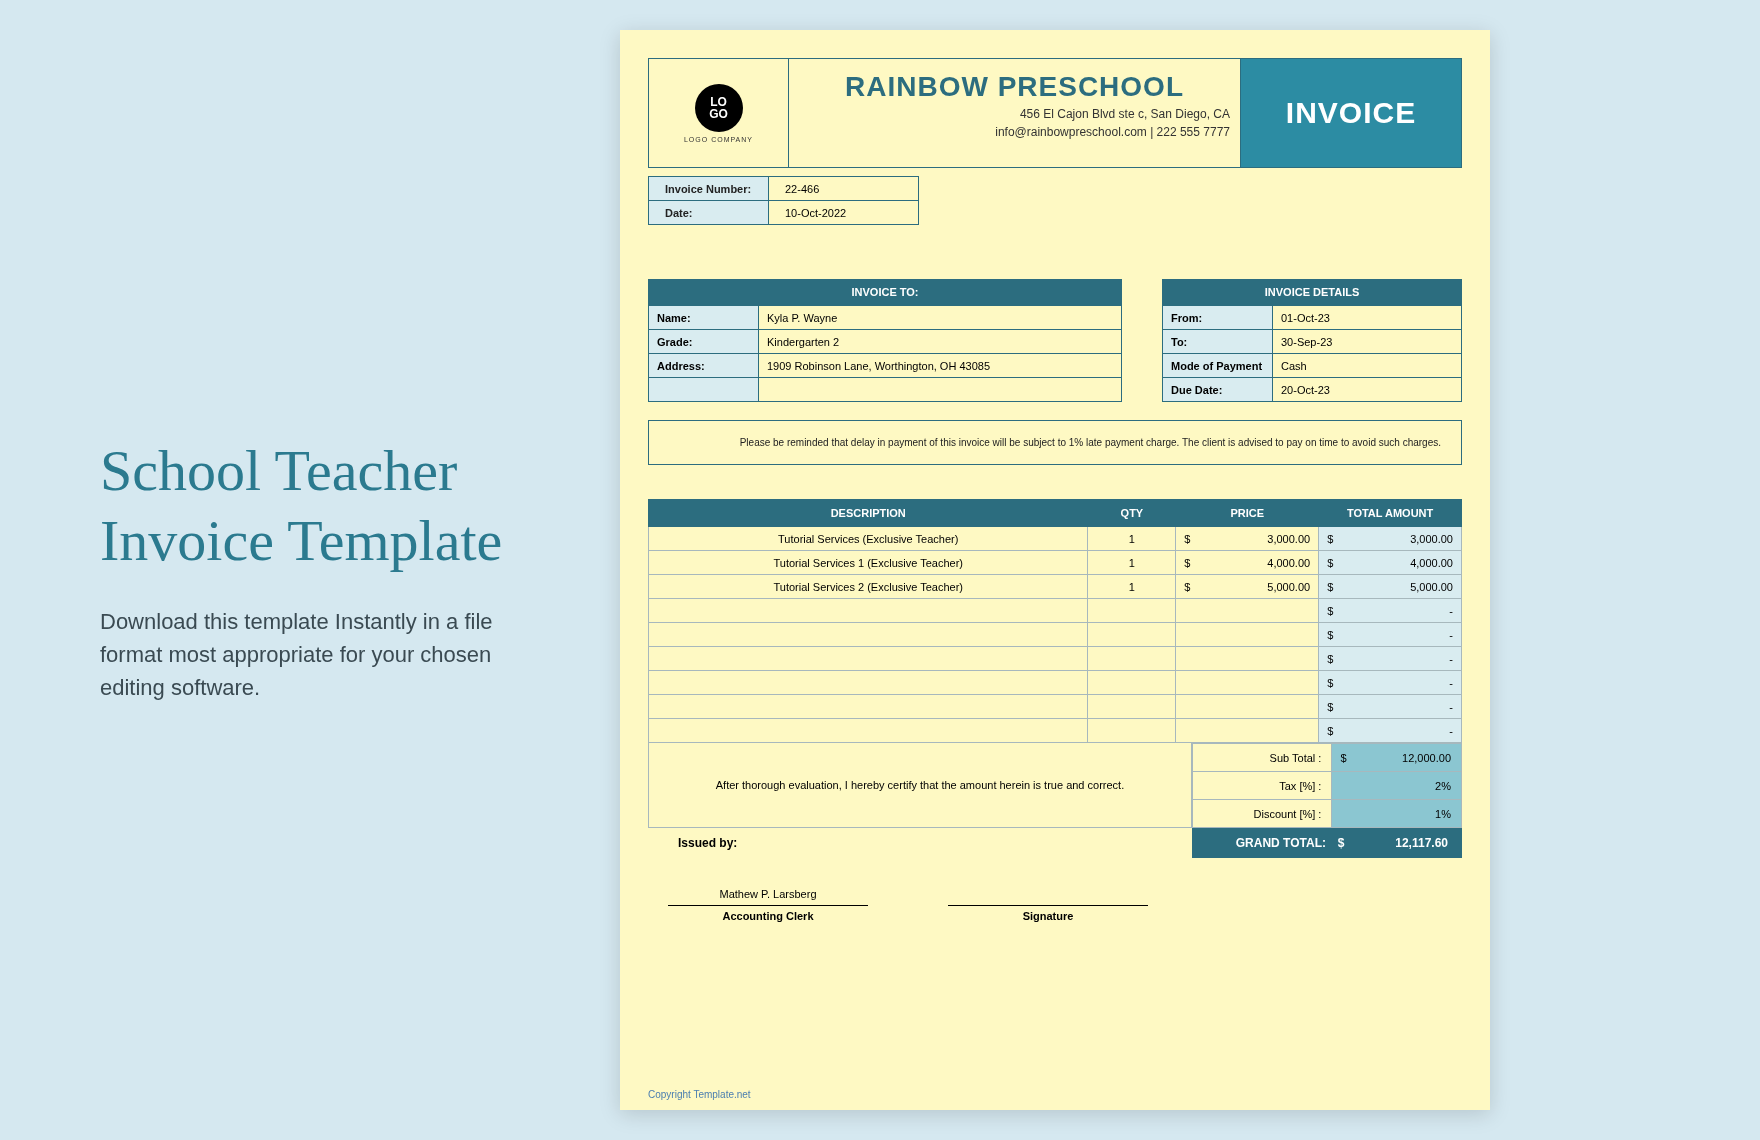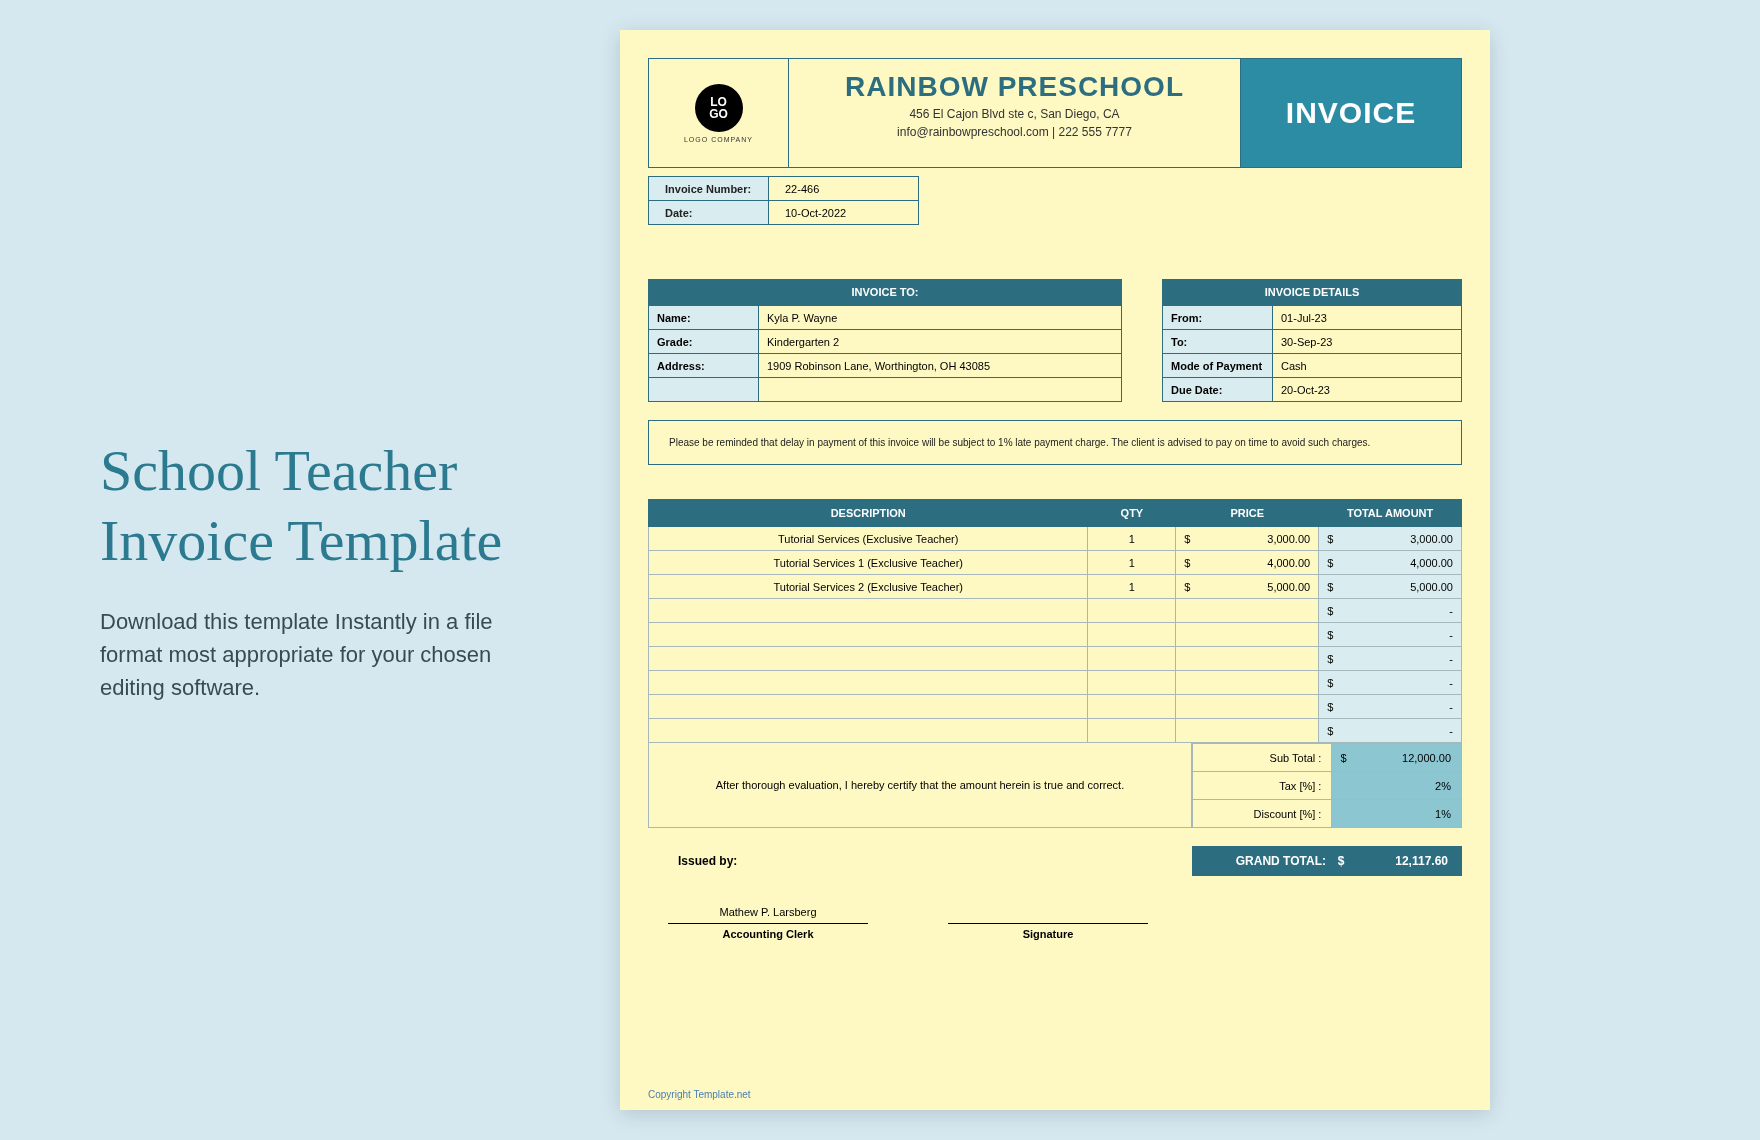--- a/index.html
+++ b/index.html
@@ -85,6 +85,7 @@
     font-size: 12px;
     color: #333;
     margin-top: 4px;
+    text-align: right;
   }
   .invoice-badge {
     width: 220px;

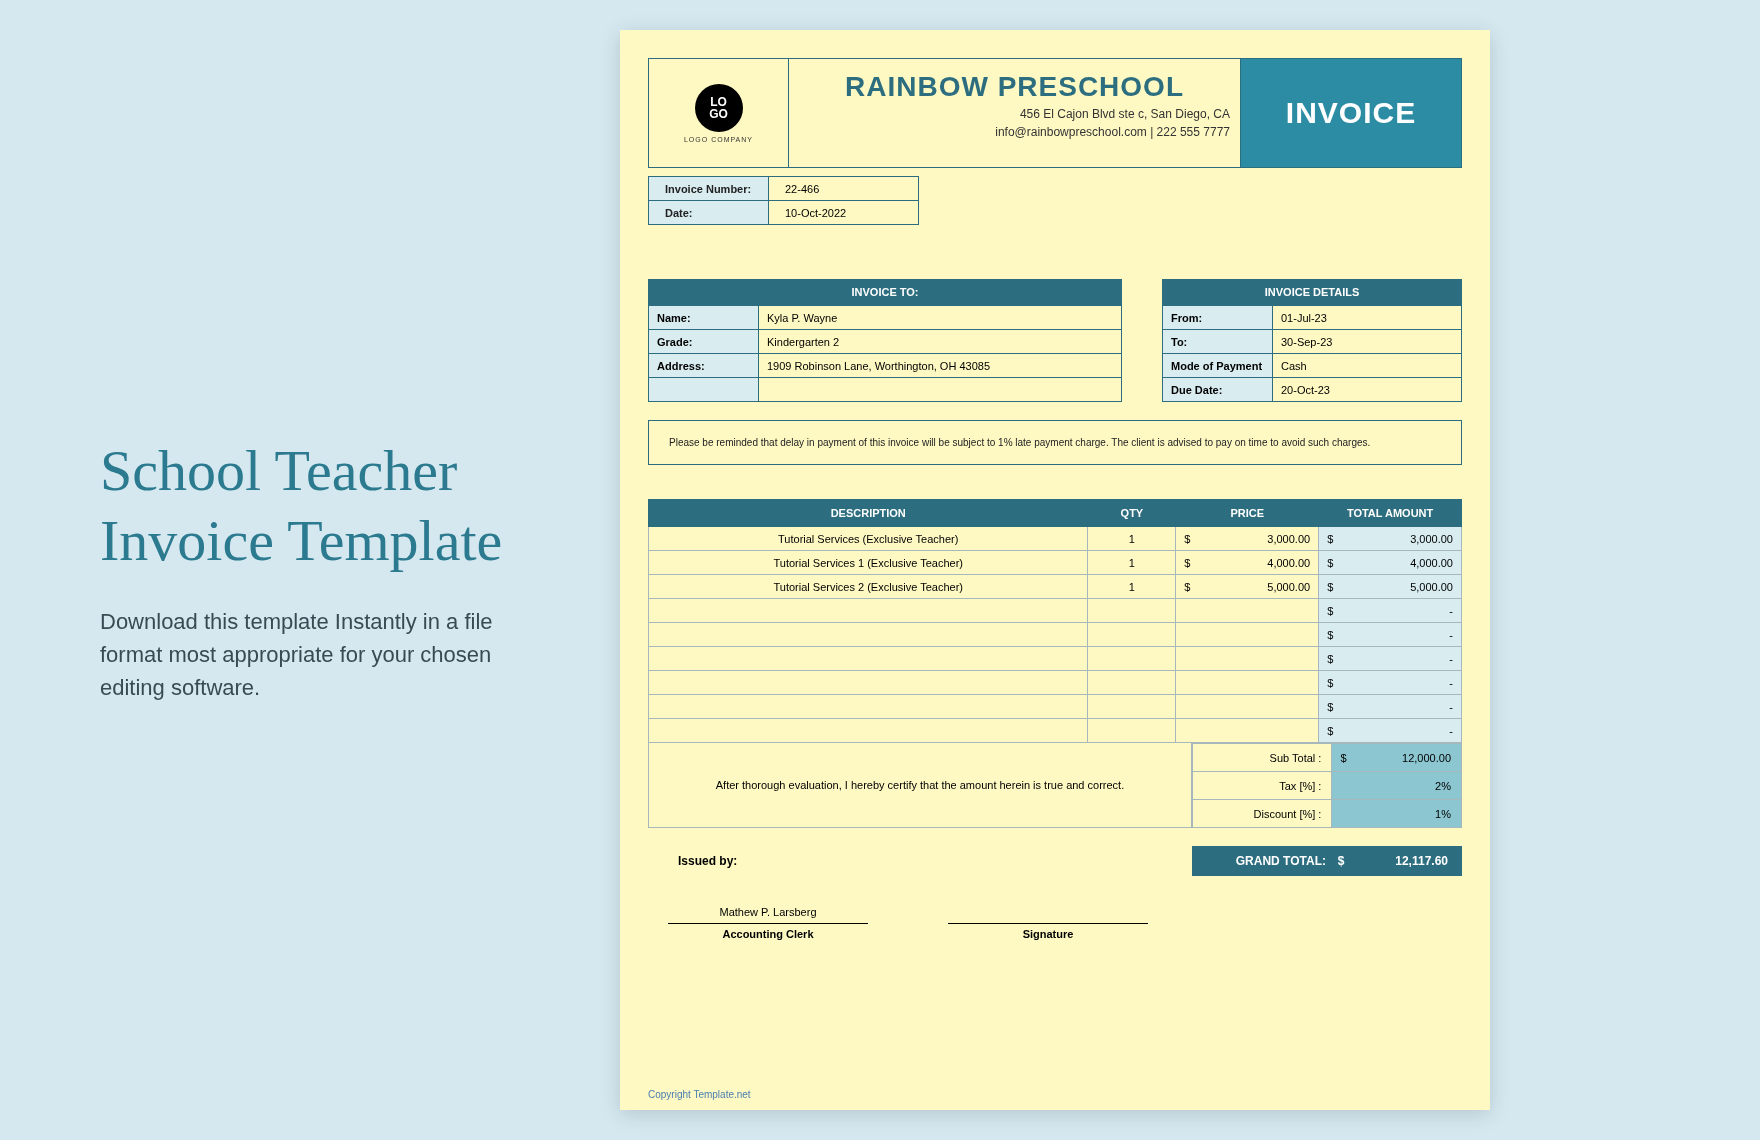--- a/index.html
+++ b/index.html
@@ -330,7 +330,7 @@
         <tbody>
             <tr>
               <td class="lbl">From:</td>
-              <td>01-Jul-23</td>
+              <td>01-Oct-23</td>
             </tr>
         <tr>
               <td class="lbl">To:</td>

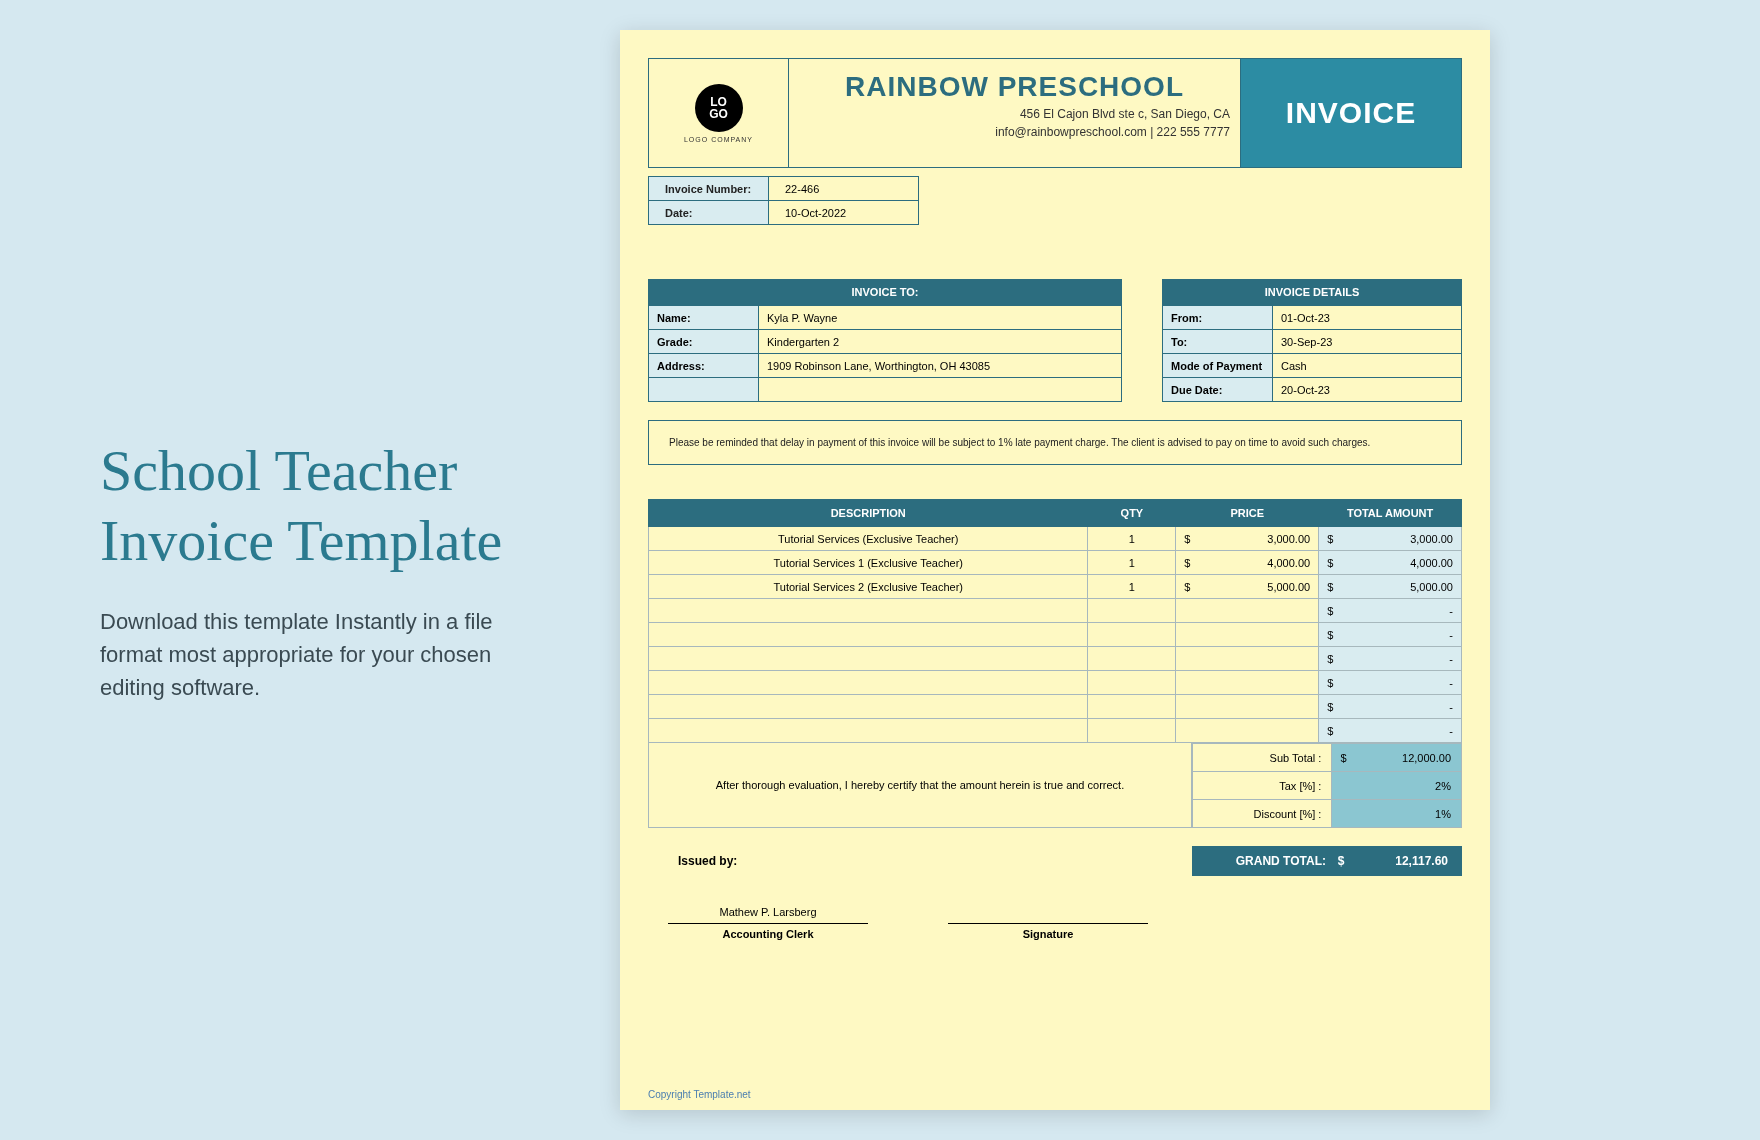--- a/index.html
+++ b/index.html
@@ -153,7 +153,7 @@
     padding: 16px 20px;
     font-size: 10px;
     color: #222;
-    text-align: left;
+    text-align: right;
   }
   .items-table {
     width: 100%;

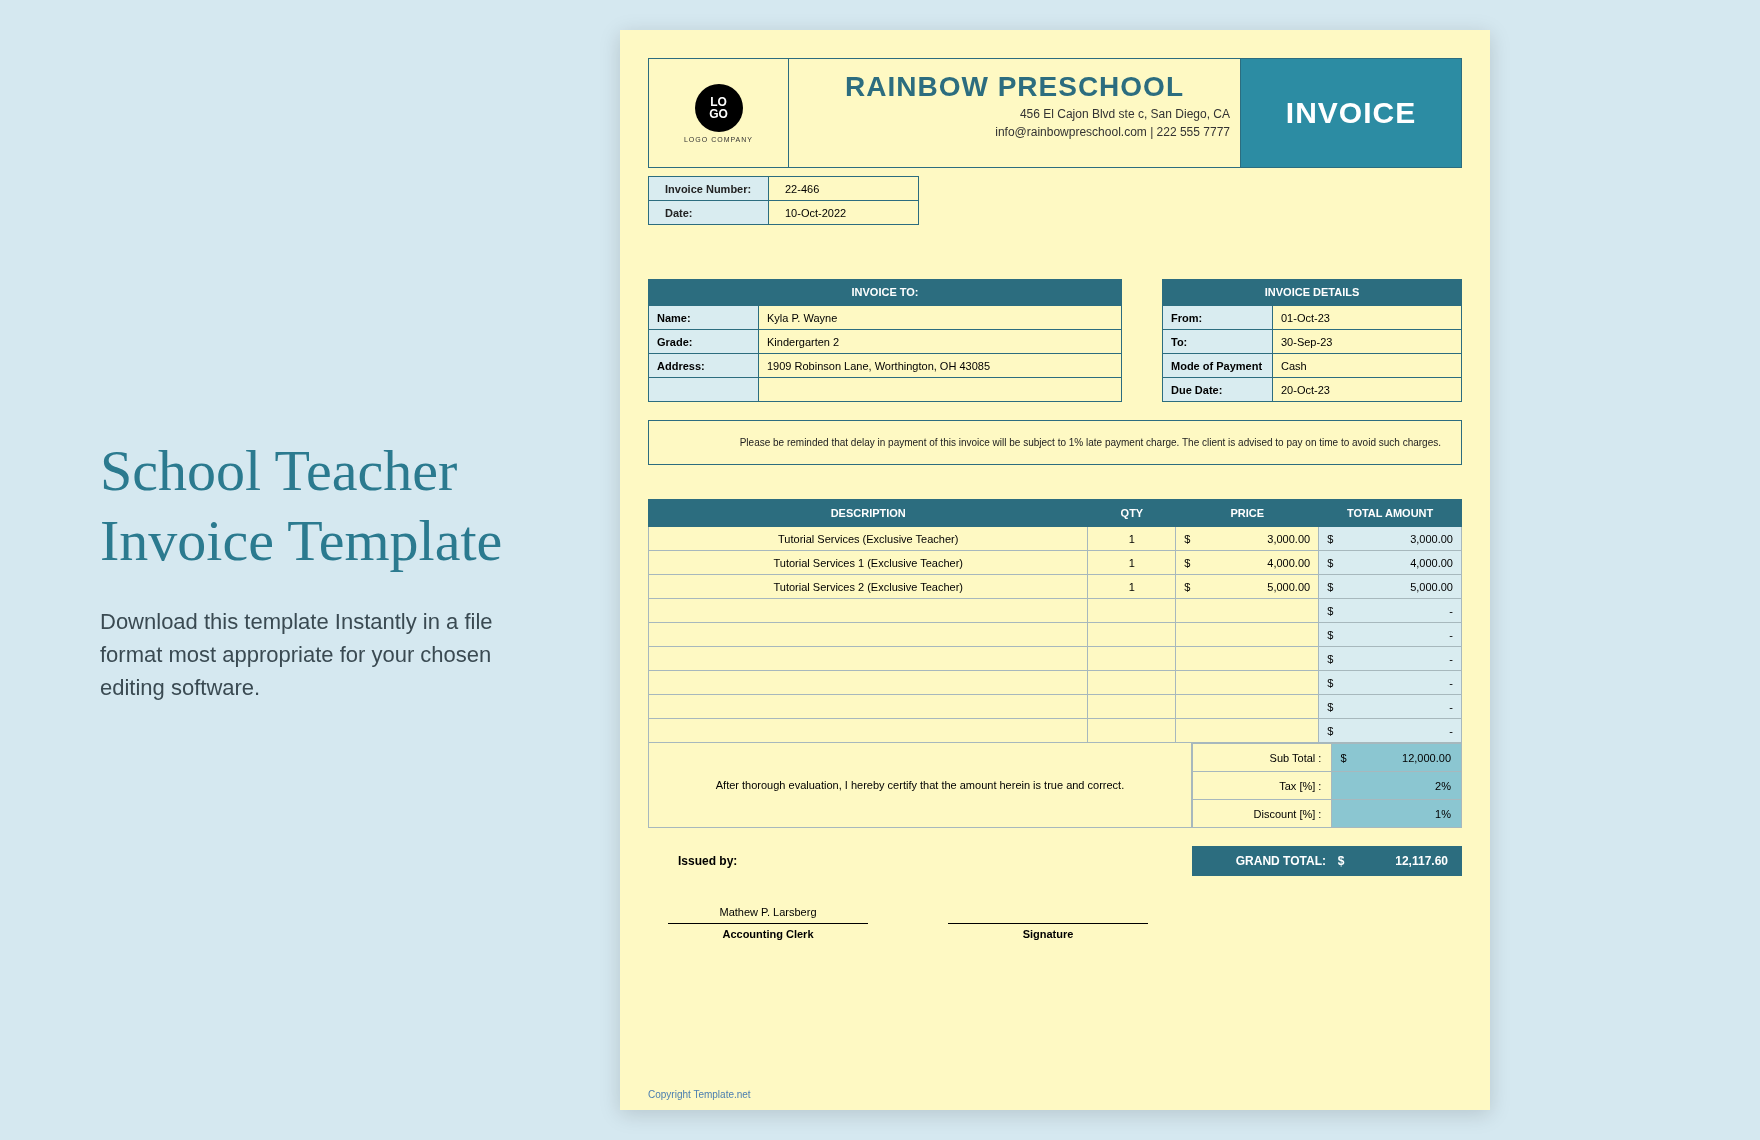--- a/index.html
+++ b/index.html
@@ -212,7 +212,6 @@
   .summary-table .sval .cur { position: absolute; left: 8px;}
   .grand-row {
     display: flex;
-    margin-top: 18px;
   }
   .issued-box {
     flex: 1;

